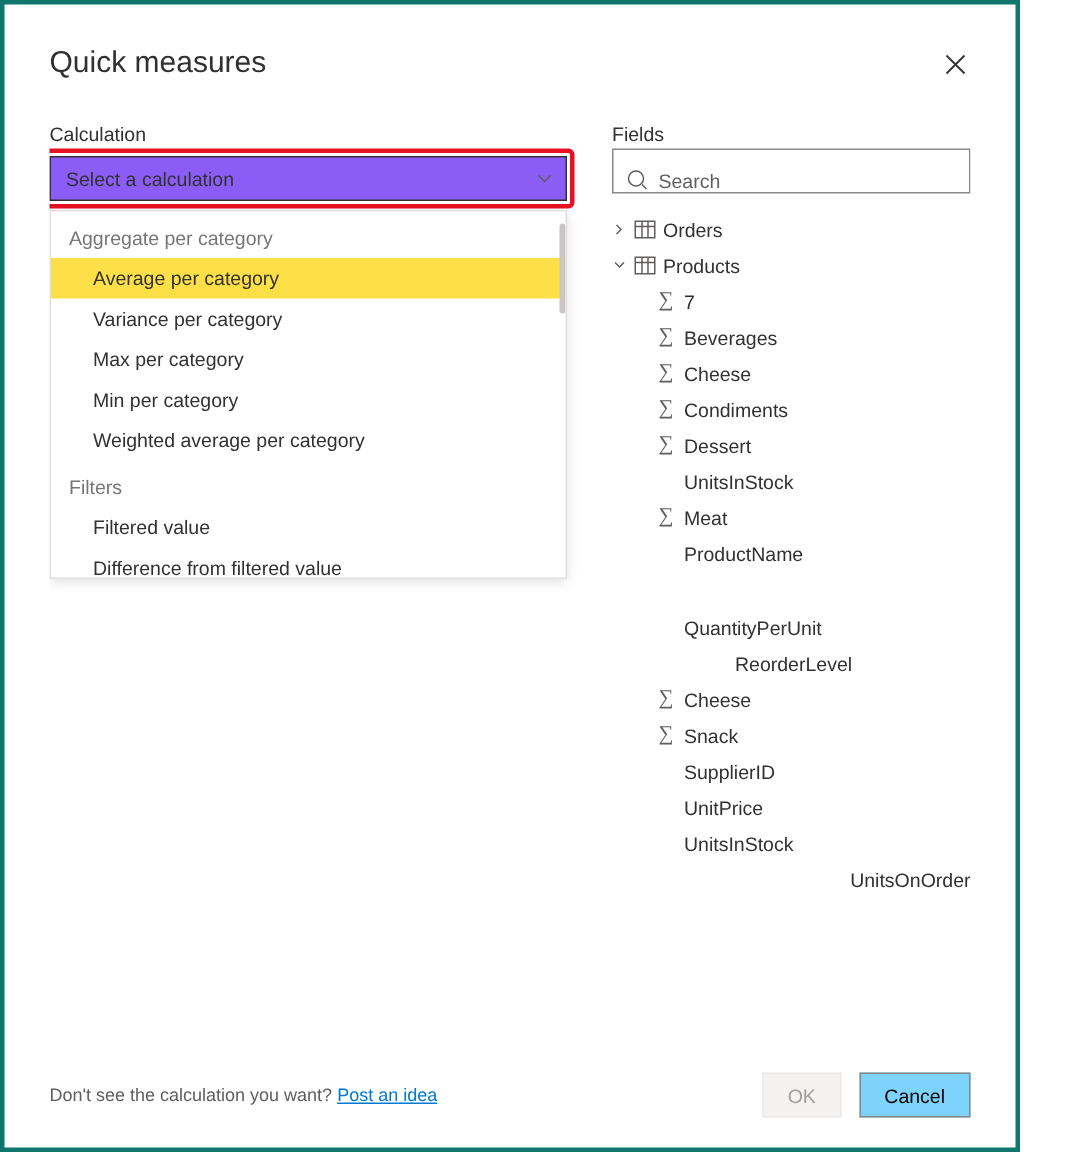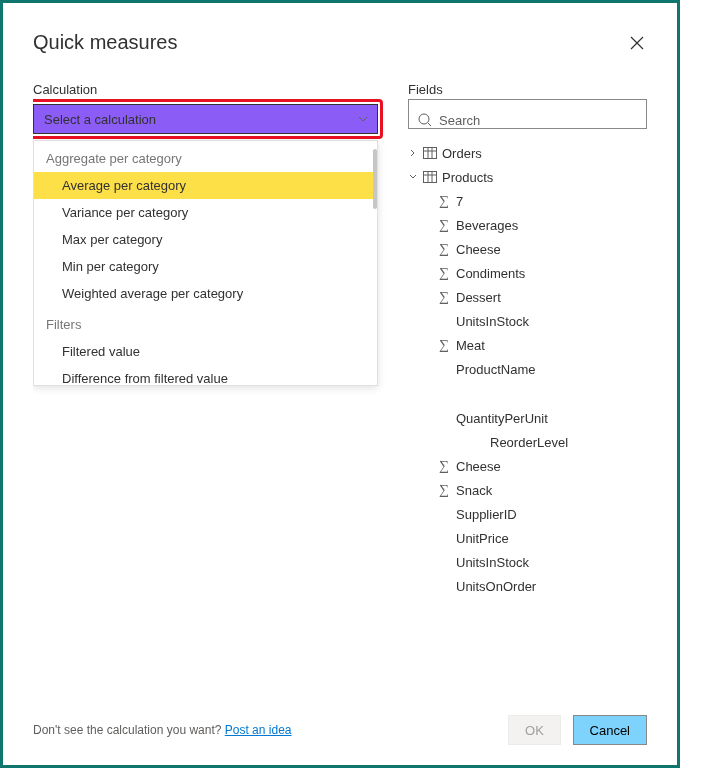--- a/index.html
+++ b/index.html
@@ -361,7 +361,7 @@
               <span class="tt-icon"></span>
               <span class="tt-label">UnitsInStock</span>
             </div>
-            <div class="tree-row" style="padding-left: 24px;">
+            <div class="tree-row" style="padding-left: 24px; justify-content: space-between;">
               <span class="tt-icon"></span>
               <span class="tt-label">UnitsOnOrder</span>
             </div>

